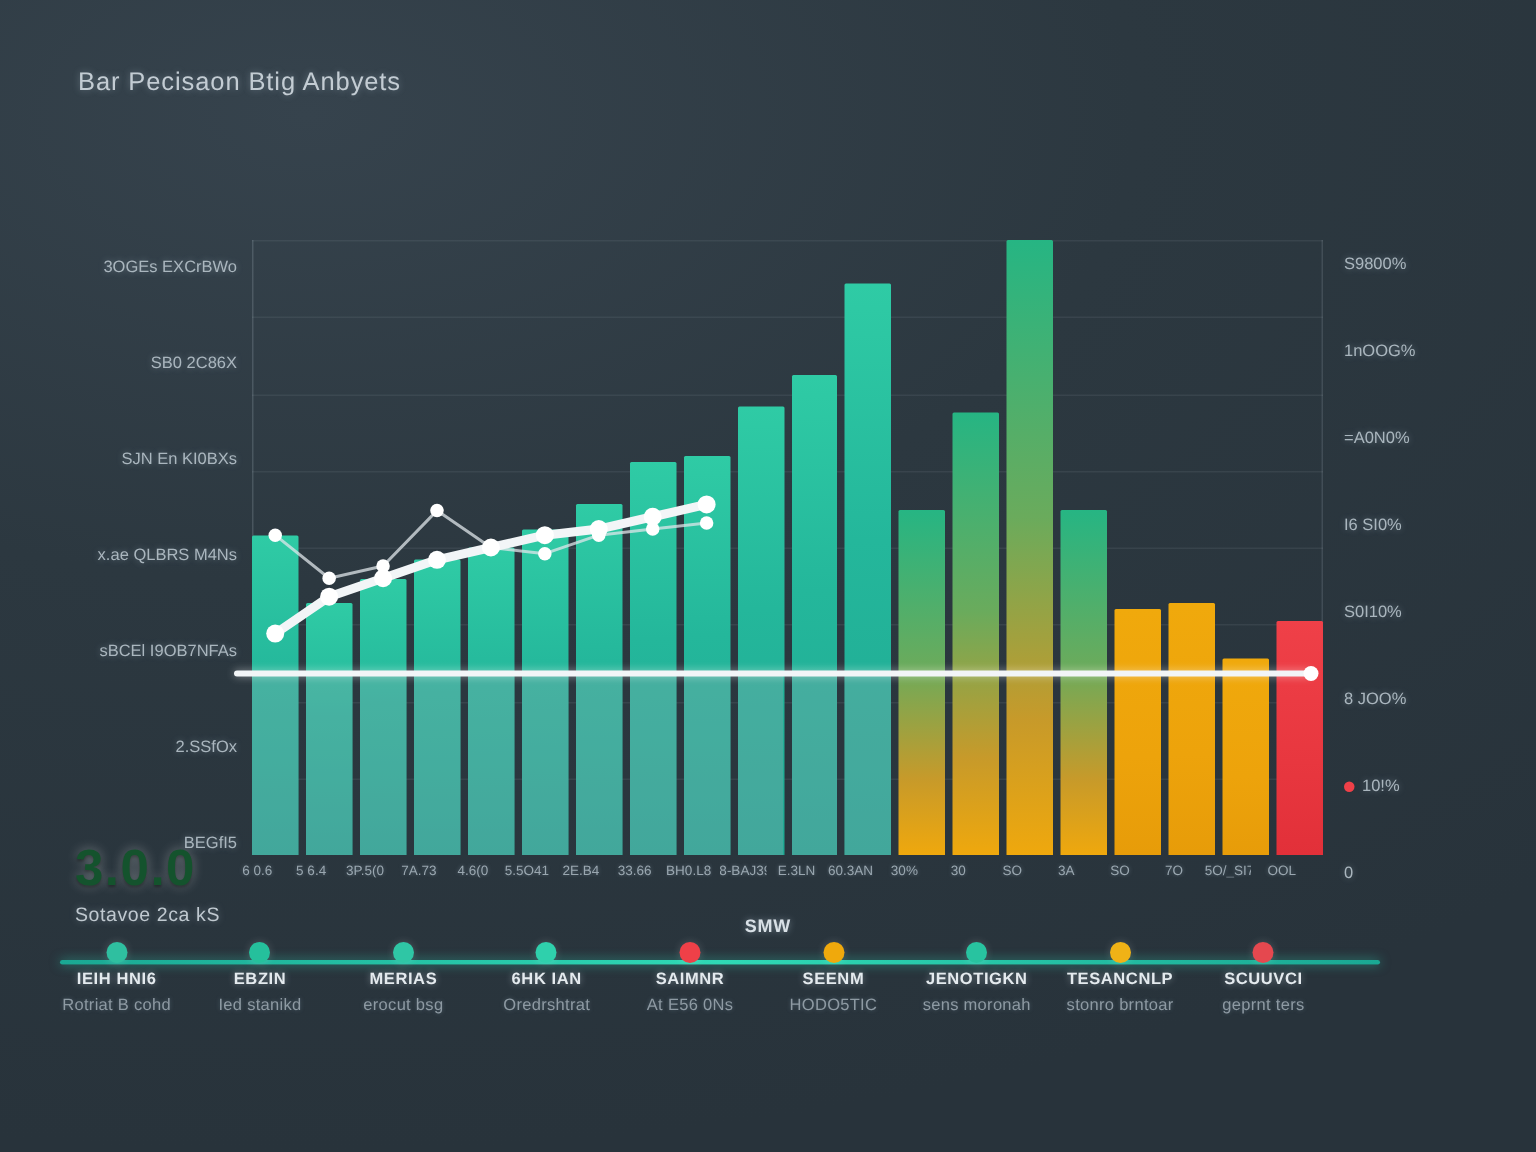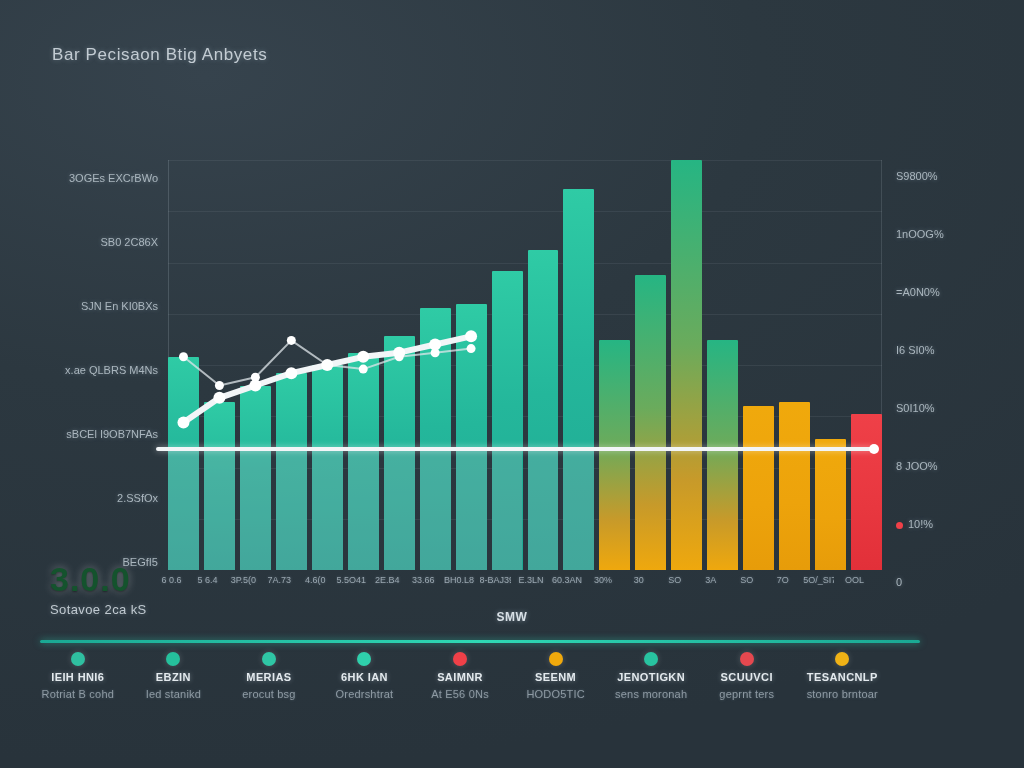--- a/index.html
+++ b/index.html
@@ -172,7 +172,7 @@
   }
   #legend {
     position: absolute;
-    left: 30px; top: 652px; width: 860px;
+    left: 30px; top: 628px; width: 860px;
     display: flex;
   }
   .legend-item {

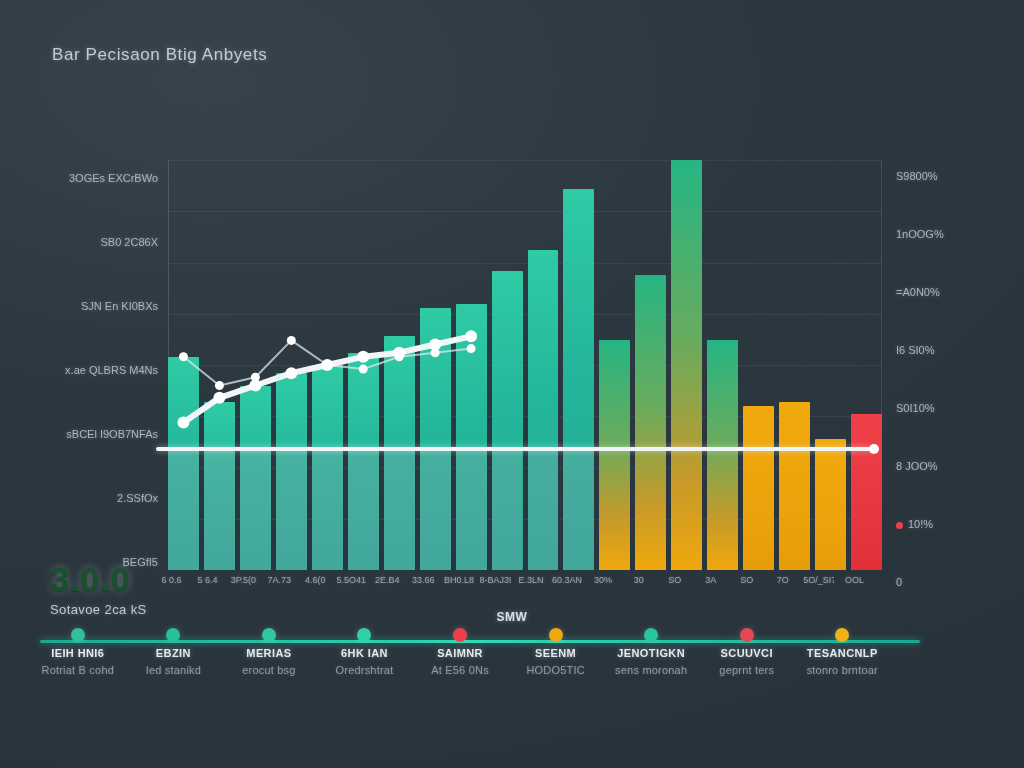--- a/index.html
+++ b/index.html
@@ -412,15 +412,15 @@
       <div class="legend-sub">sens moronah</div>
     </div>
     <div class="legend-item">
+      <div class="legend-dot" style="background: rgb(240, 178, 22);"></div>
+      <div class="legend-label">TESANCNLP</div>
+      <div class="legend-sub">stonro brntoar</div>
+    </div>
+    <div class="legend-item">
       <div class="legend-dot" style="background: rgb(229, 72, 79);"></div>
       <div class="legend-label">SCUUVCI</div>
       <div class="legend-sub">geprnt ters</div>
     </div>
-    <div class="legend-item">
-      <div class="legend-dot" style="background: rgb(240, 178, 22);"></div>
-      <div class="legend-label">TESANCNLP</div>
-      <div class="legend-sub">stonro brntoar</div>
-    </div>
   </div>
 
 </body></html>

